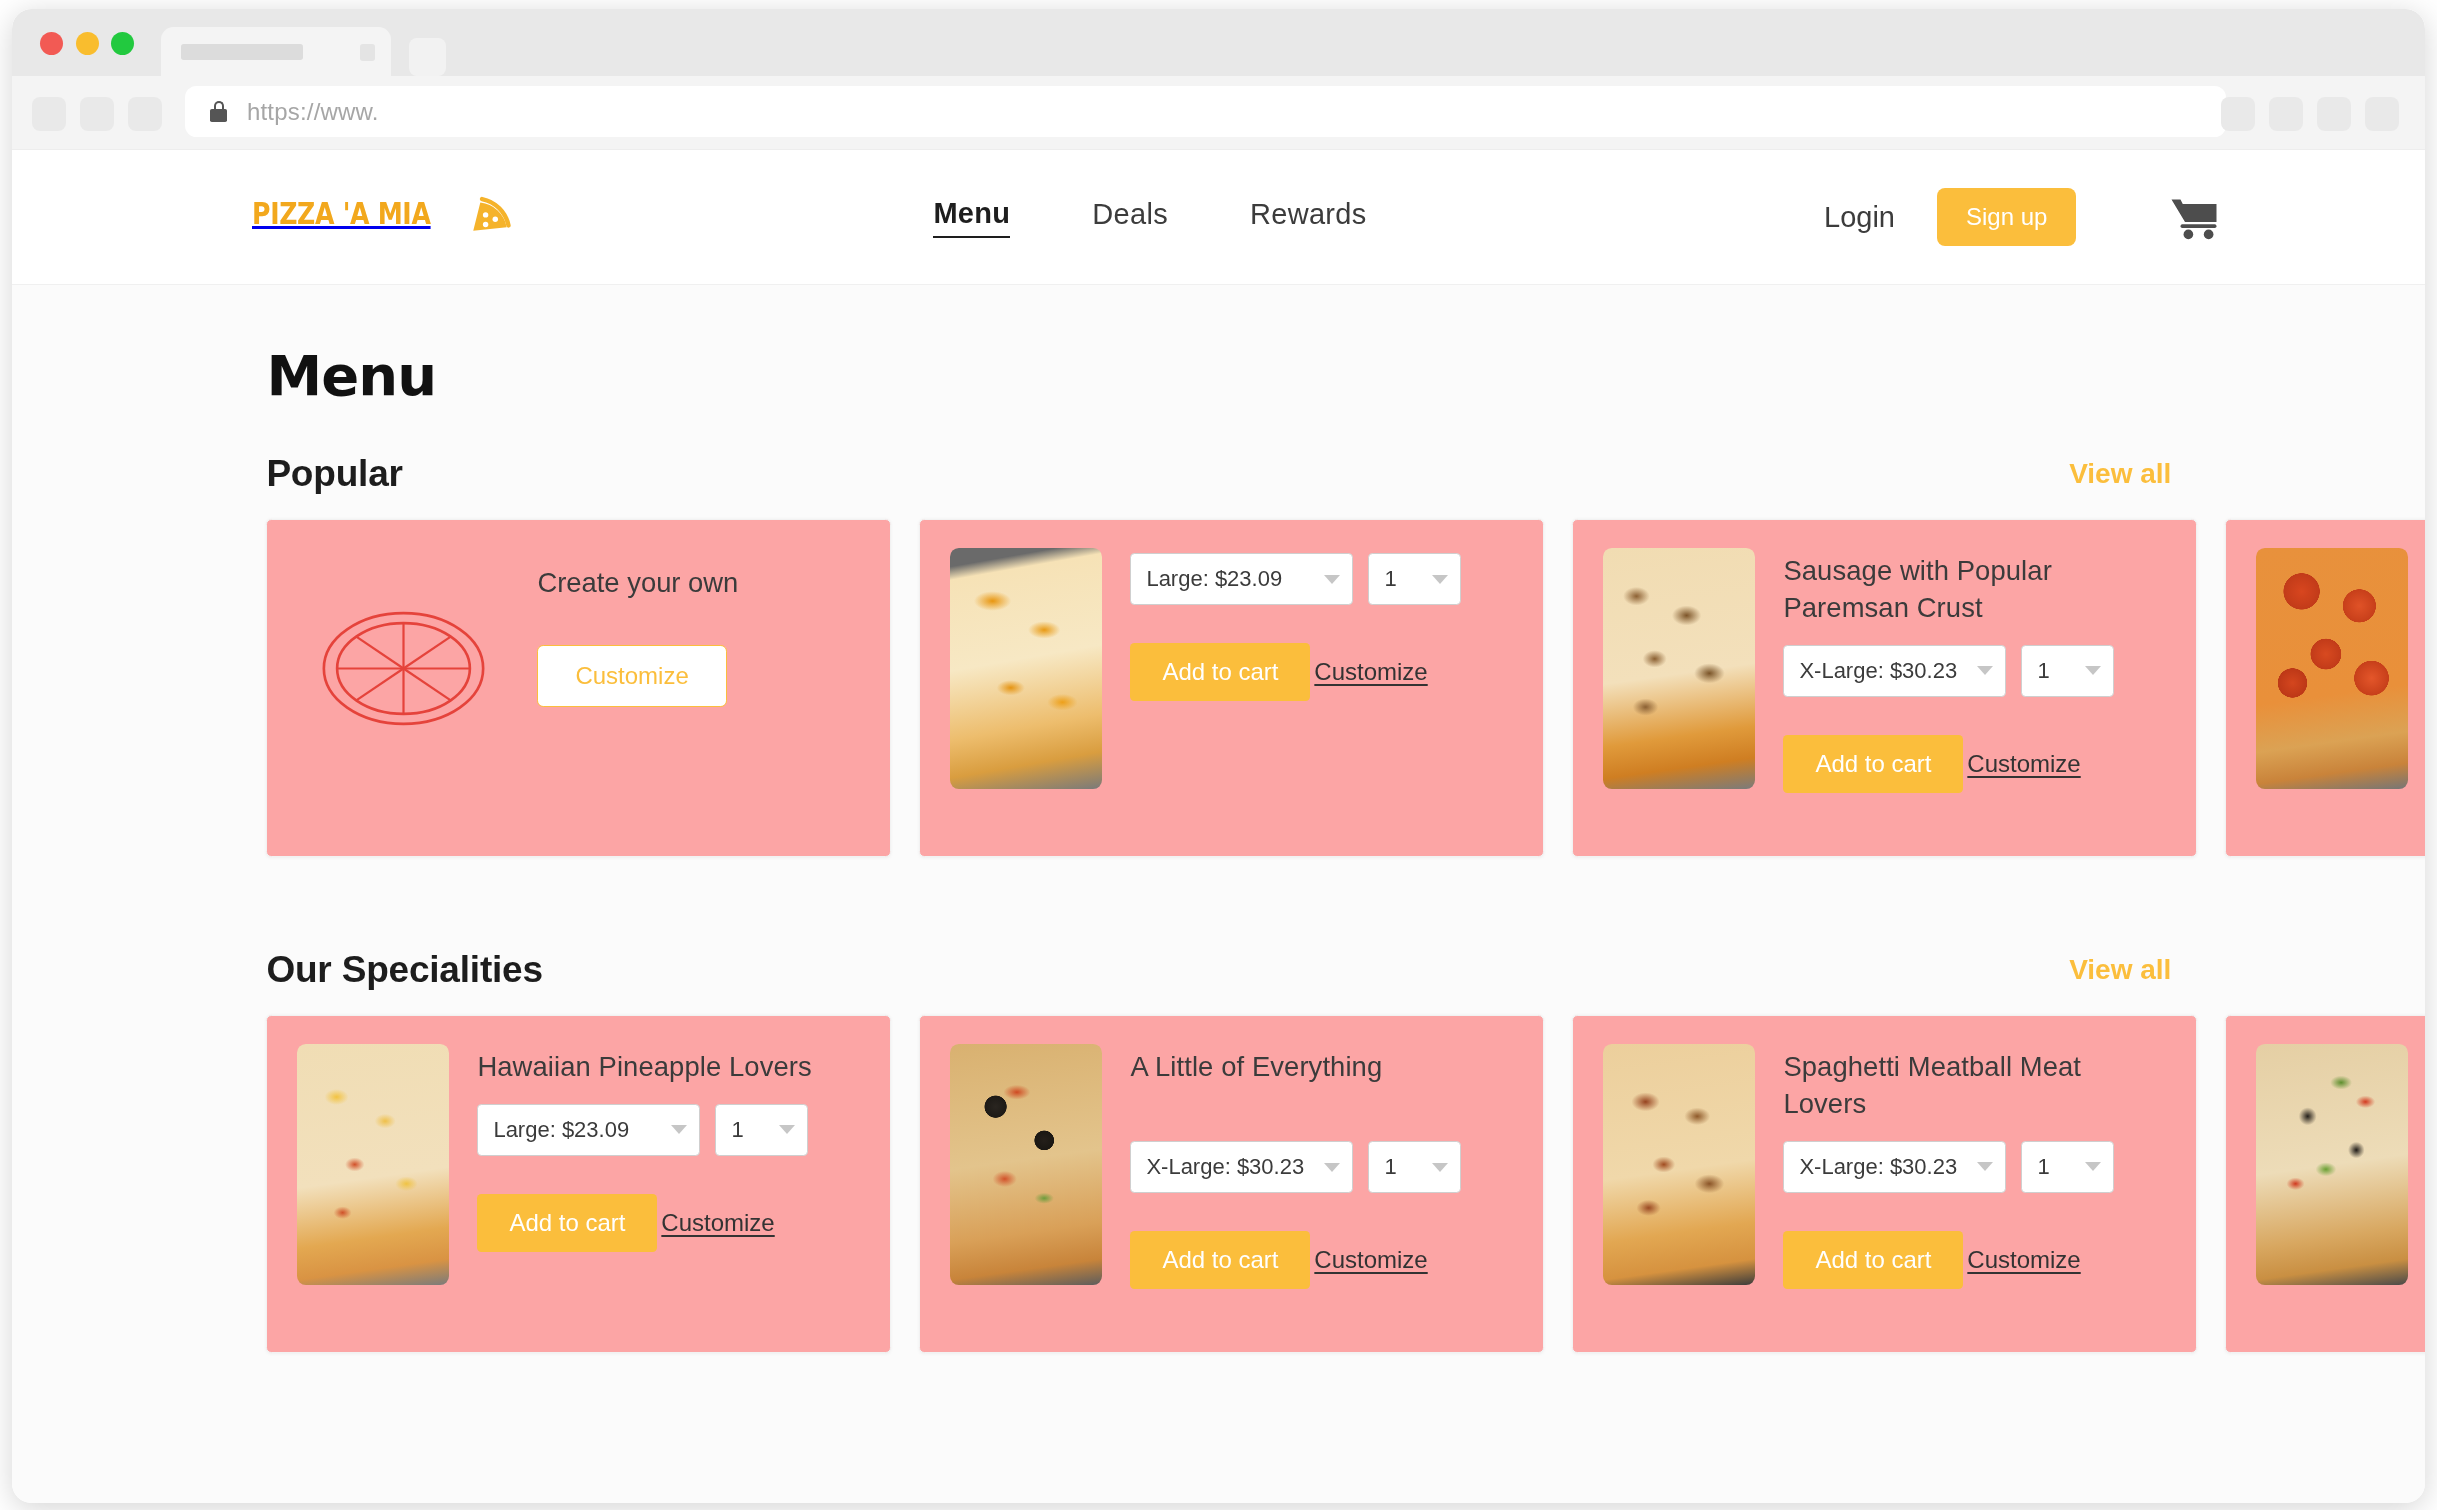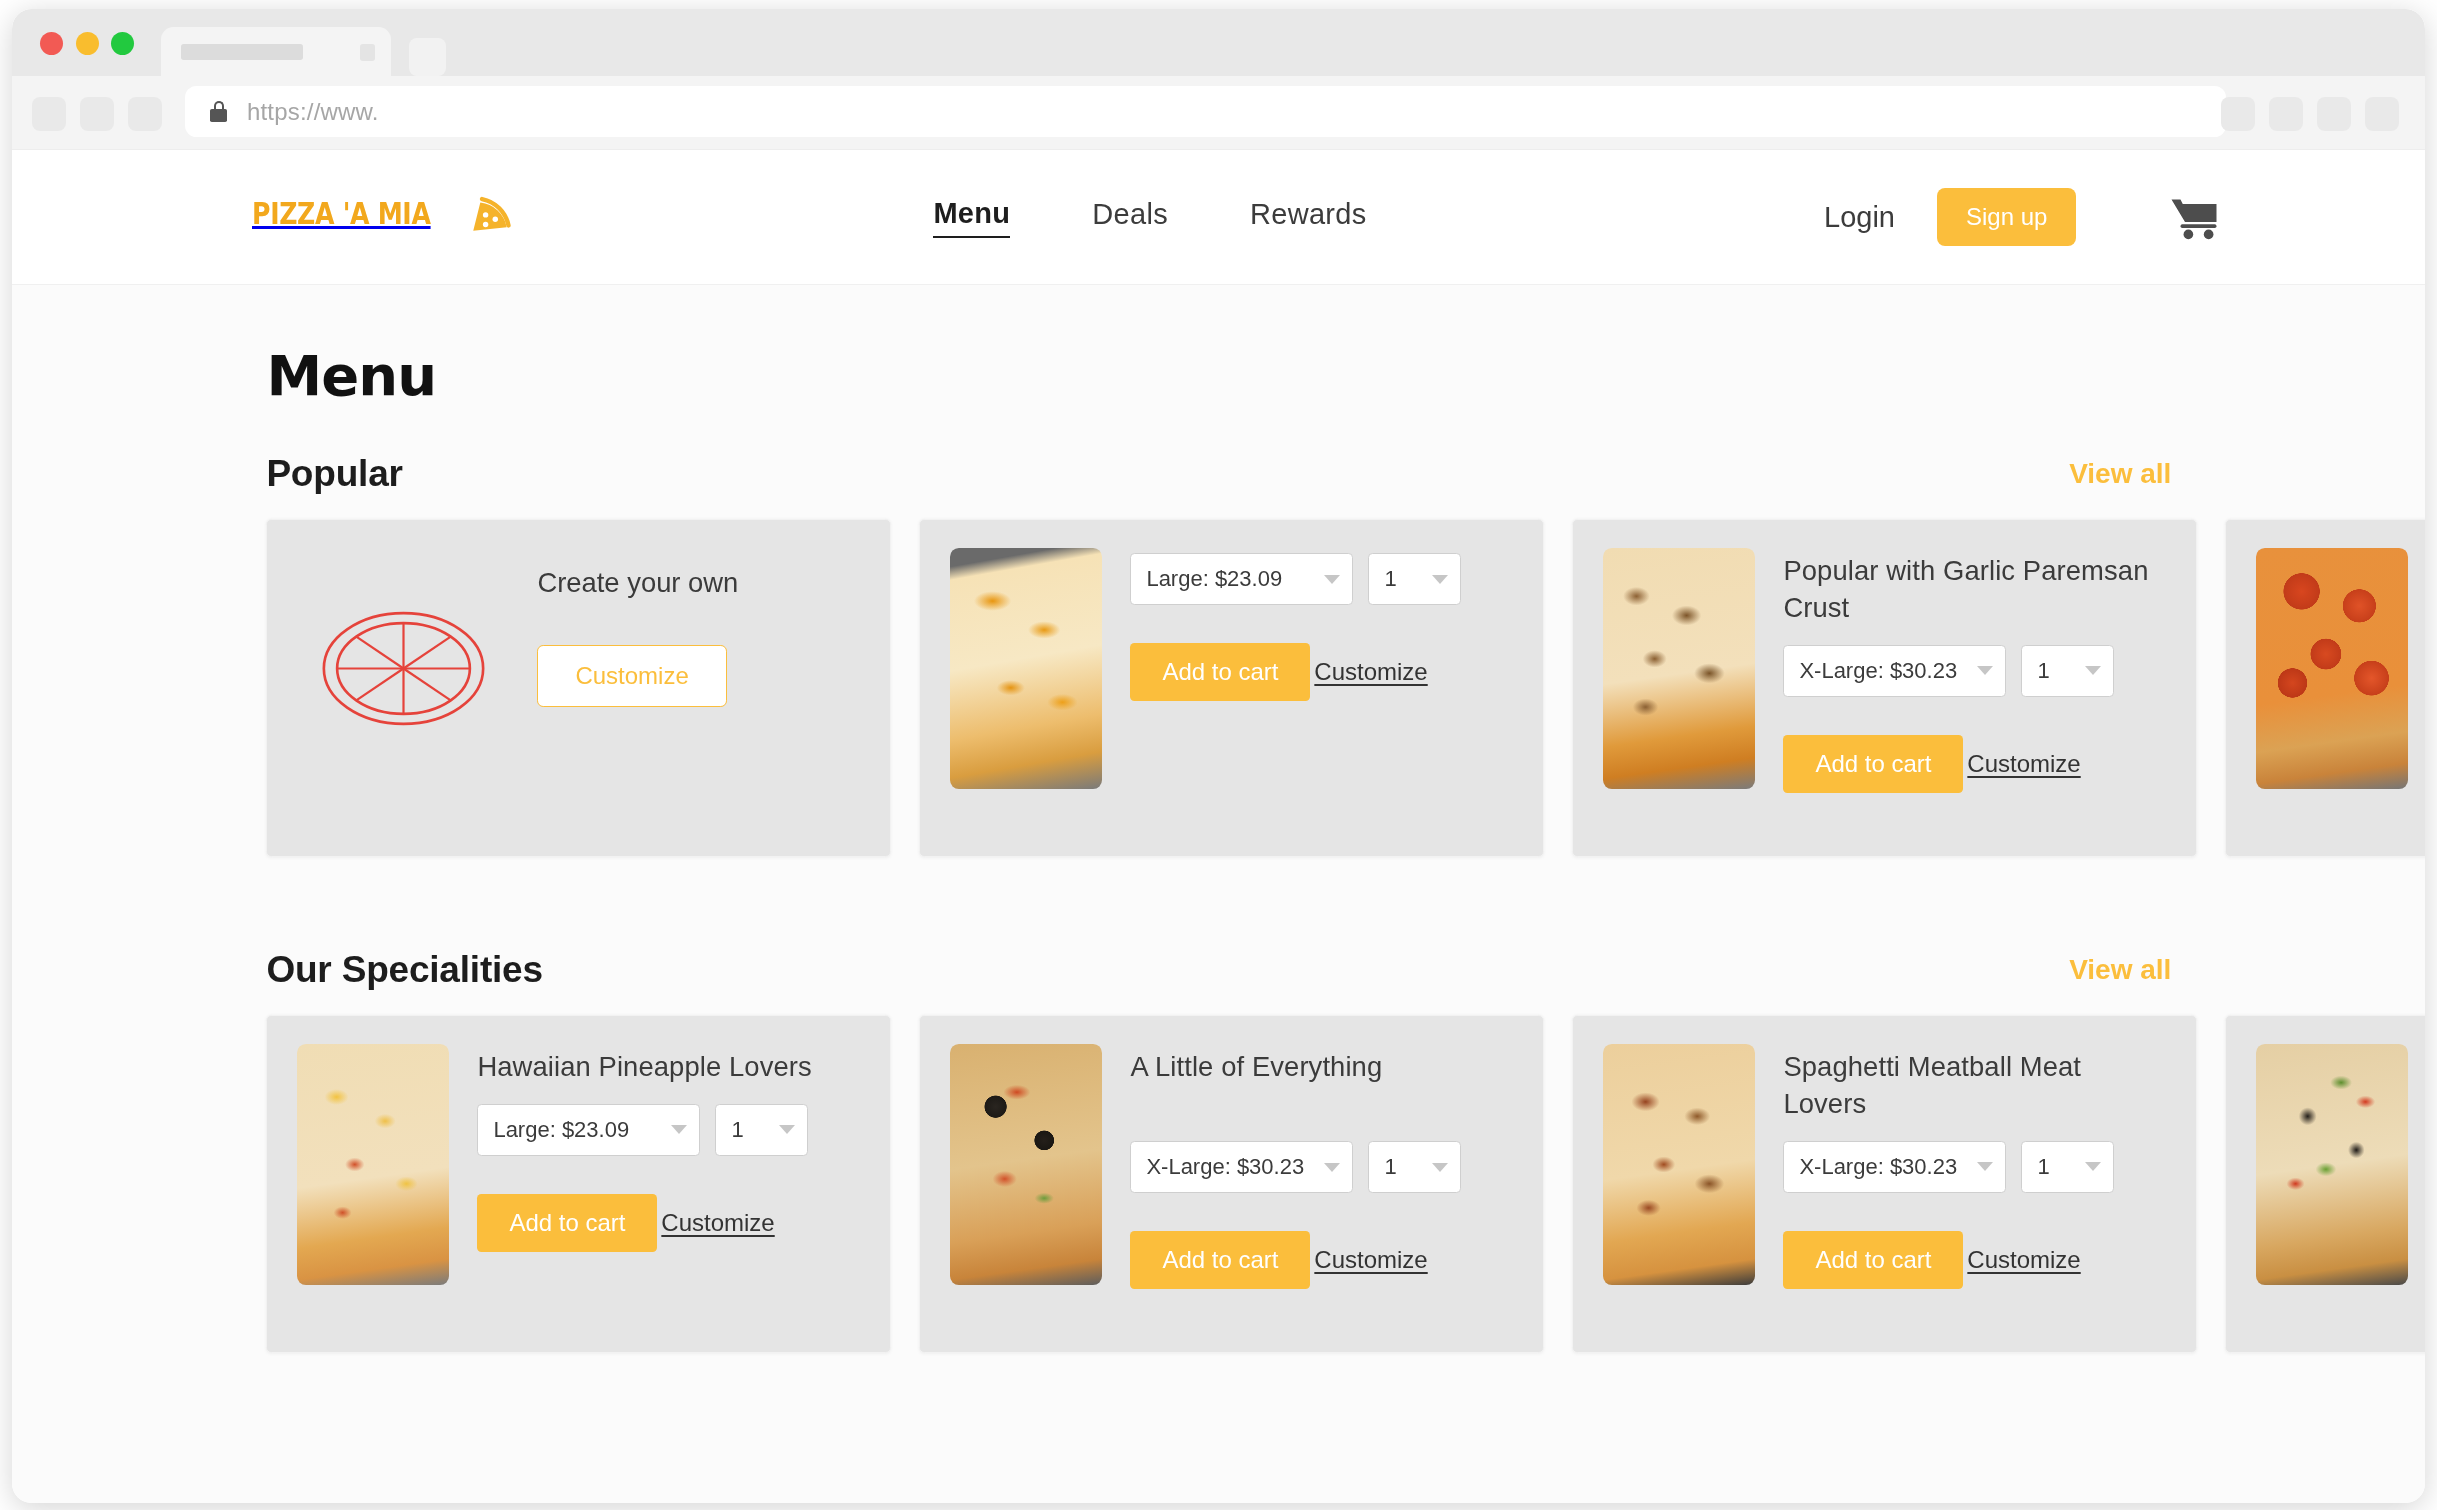--- a/index.html
+++ b/index.html
@@ -270,7 +270,7 @@
   .card {
     flex: none;
     width: 625px;
-    background: #e5e5e5;
+    background: #fca5a5;
     border: 0.9px solid #f2f2f2;
     border-radius: 5.3px;
     box-shadow: 0 0.9px 3.5px rgba(0,0,0,0.05);

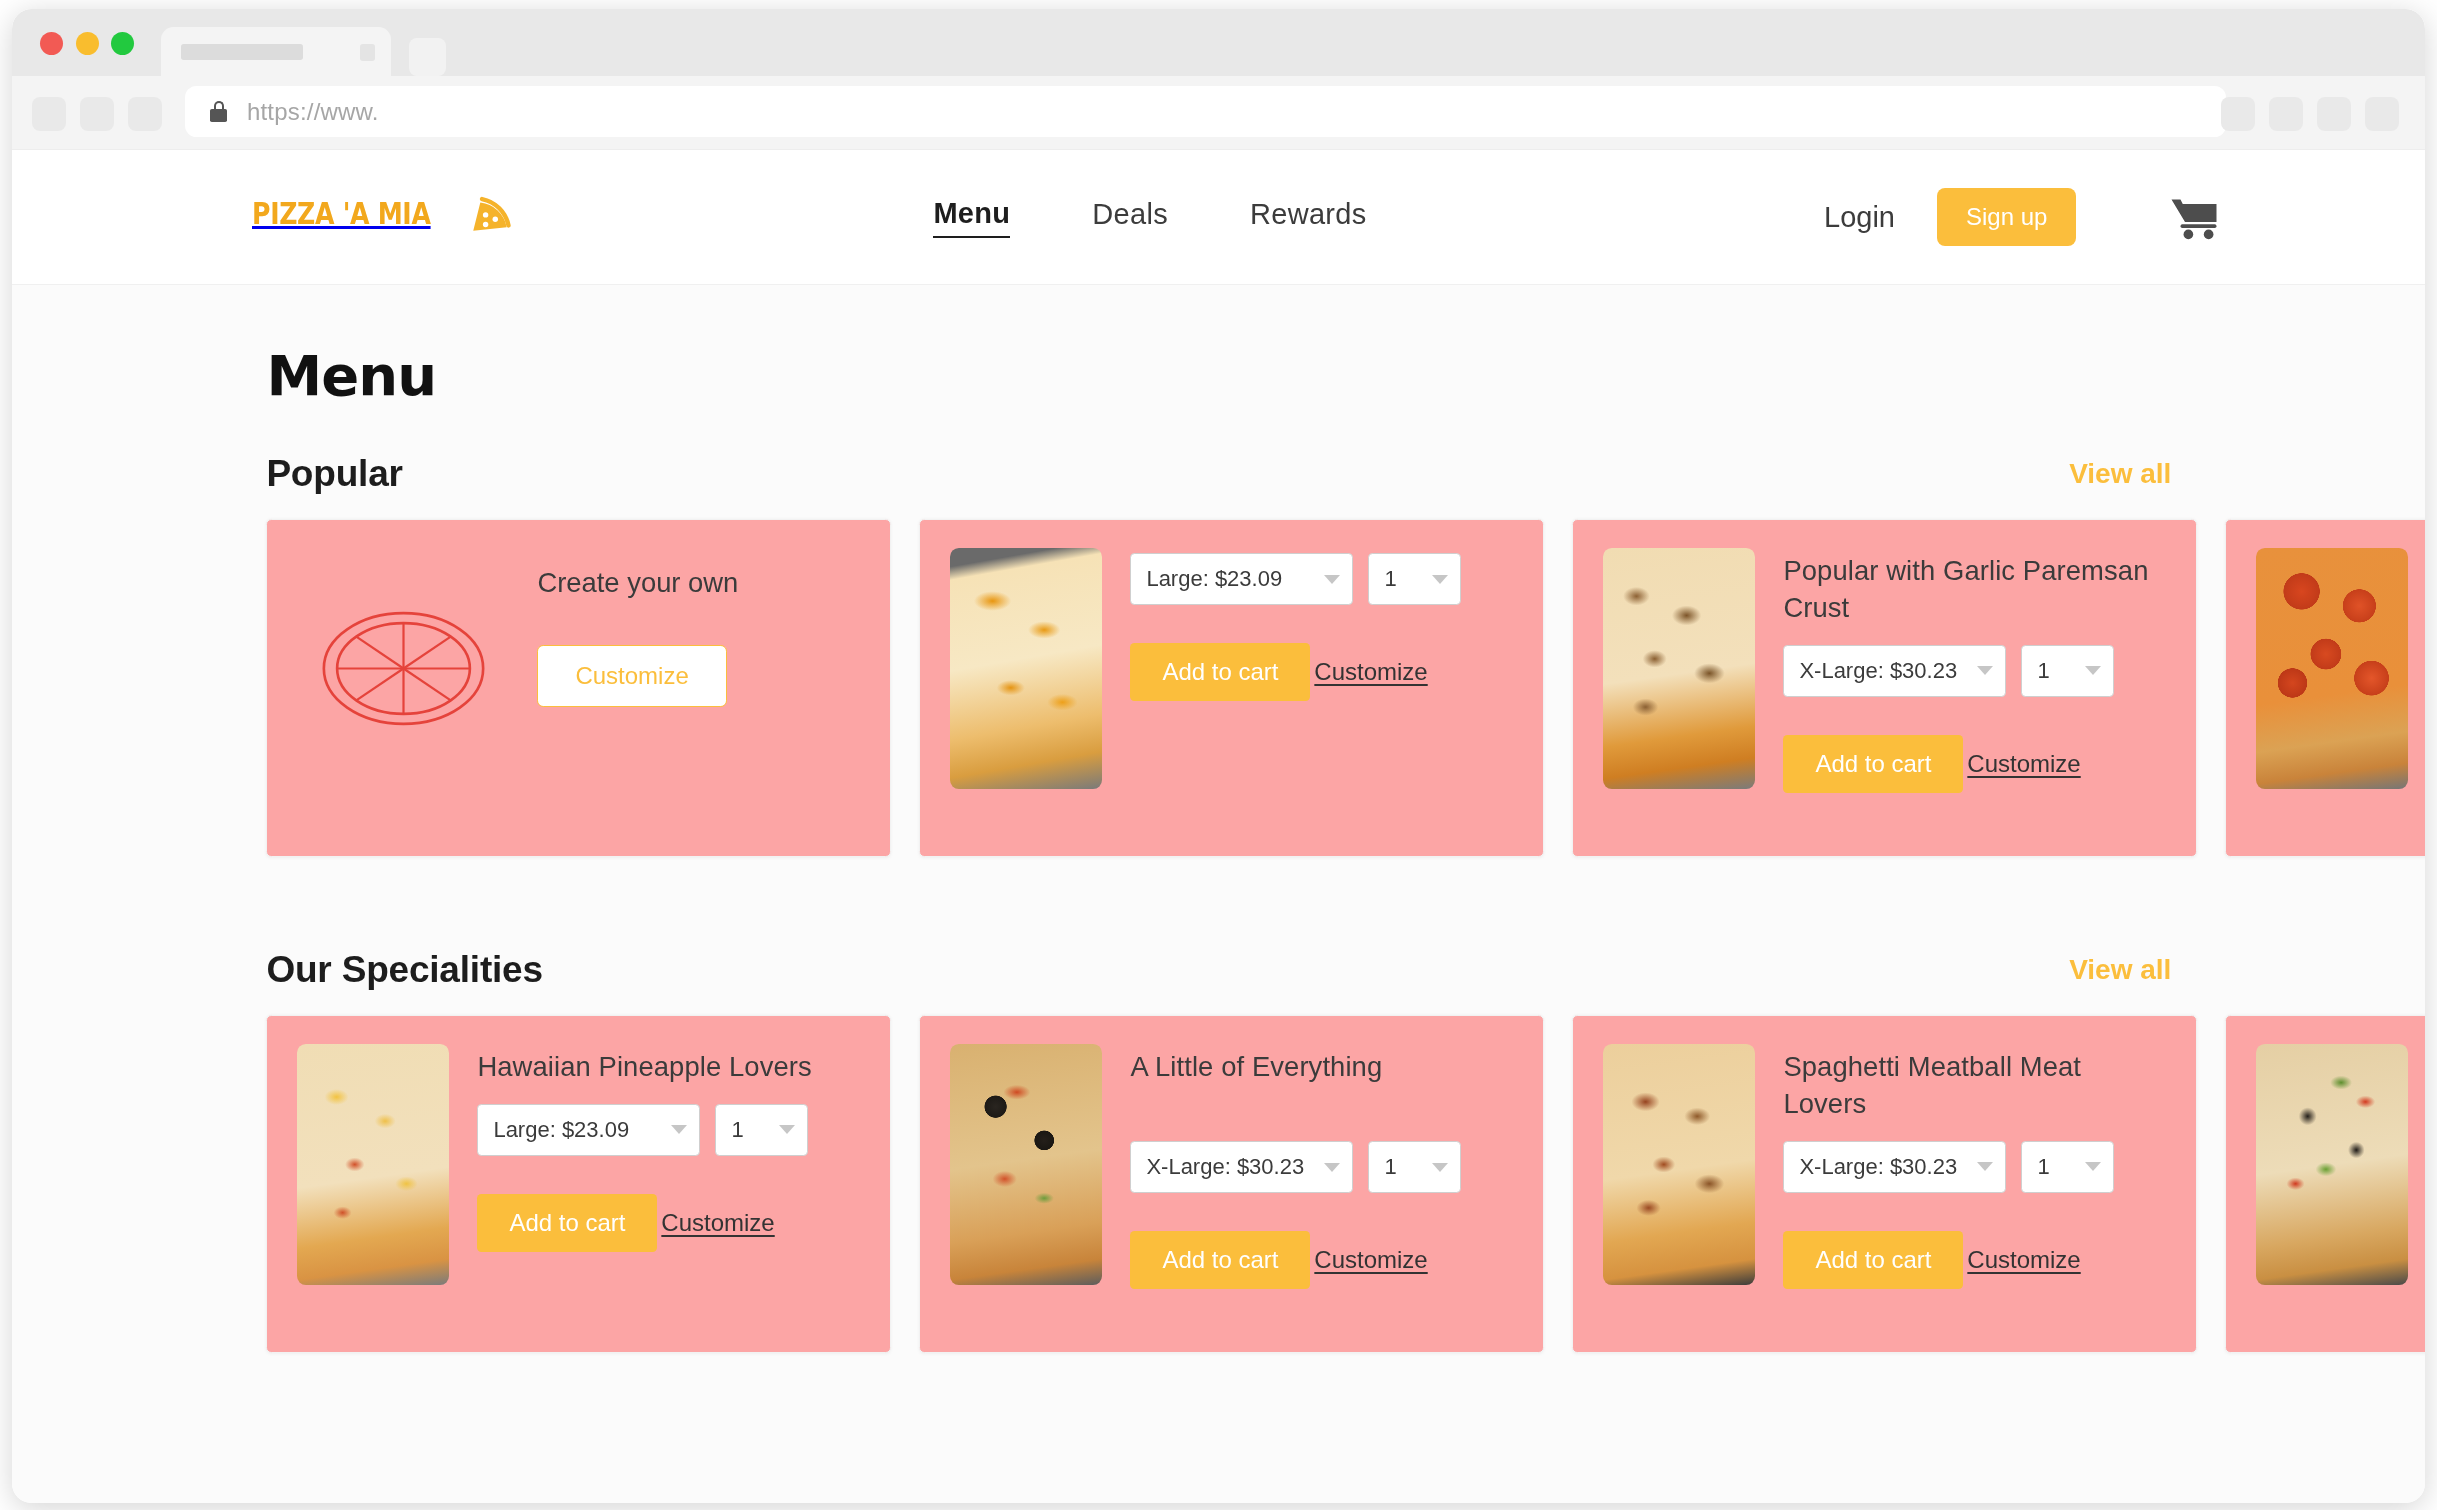--- a/index.html
+++ b/index.html
@@ -569,7 +569,7 @@
               <span class="ph ph-sausage"></span>
             </div>
             <div class="card-body">
-              <div class="card-title">Popular with Garlic Paremsan Crust</div>
+              <div class="card-title">Sausage with Popular Paremsan Crust</div>
               <div class="selects">
                 <div class="select size">
                   <span>X-Large: $30.23</span>

